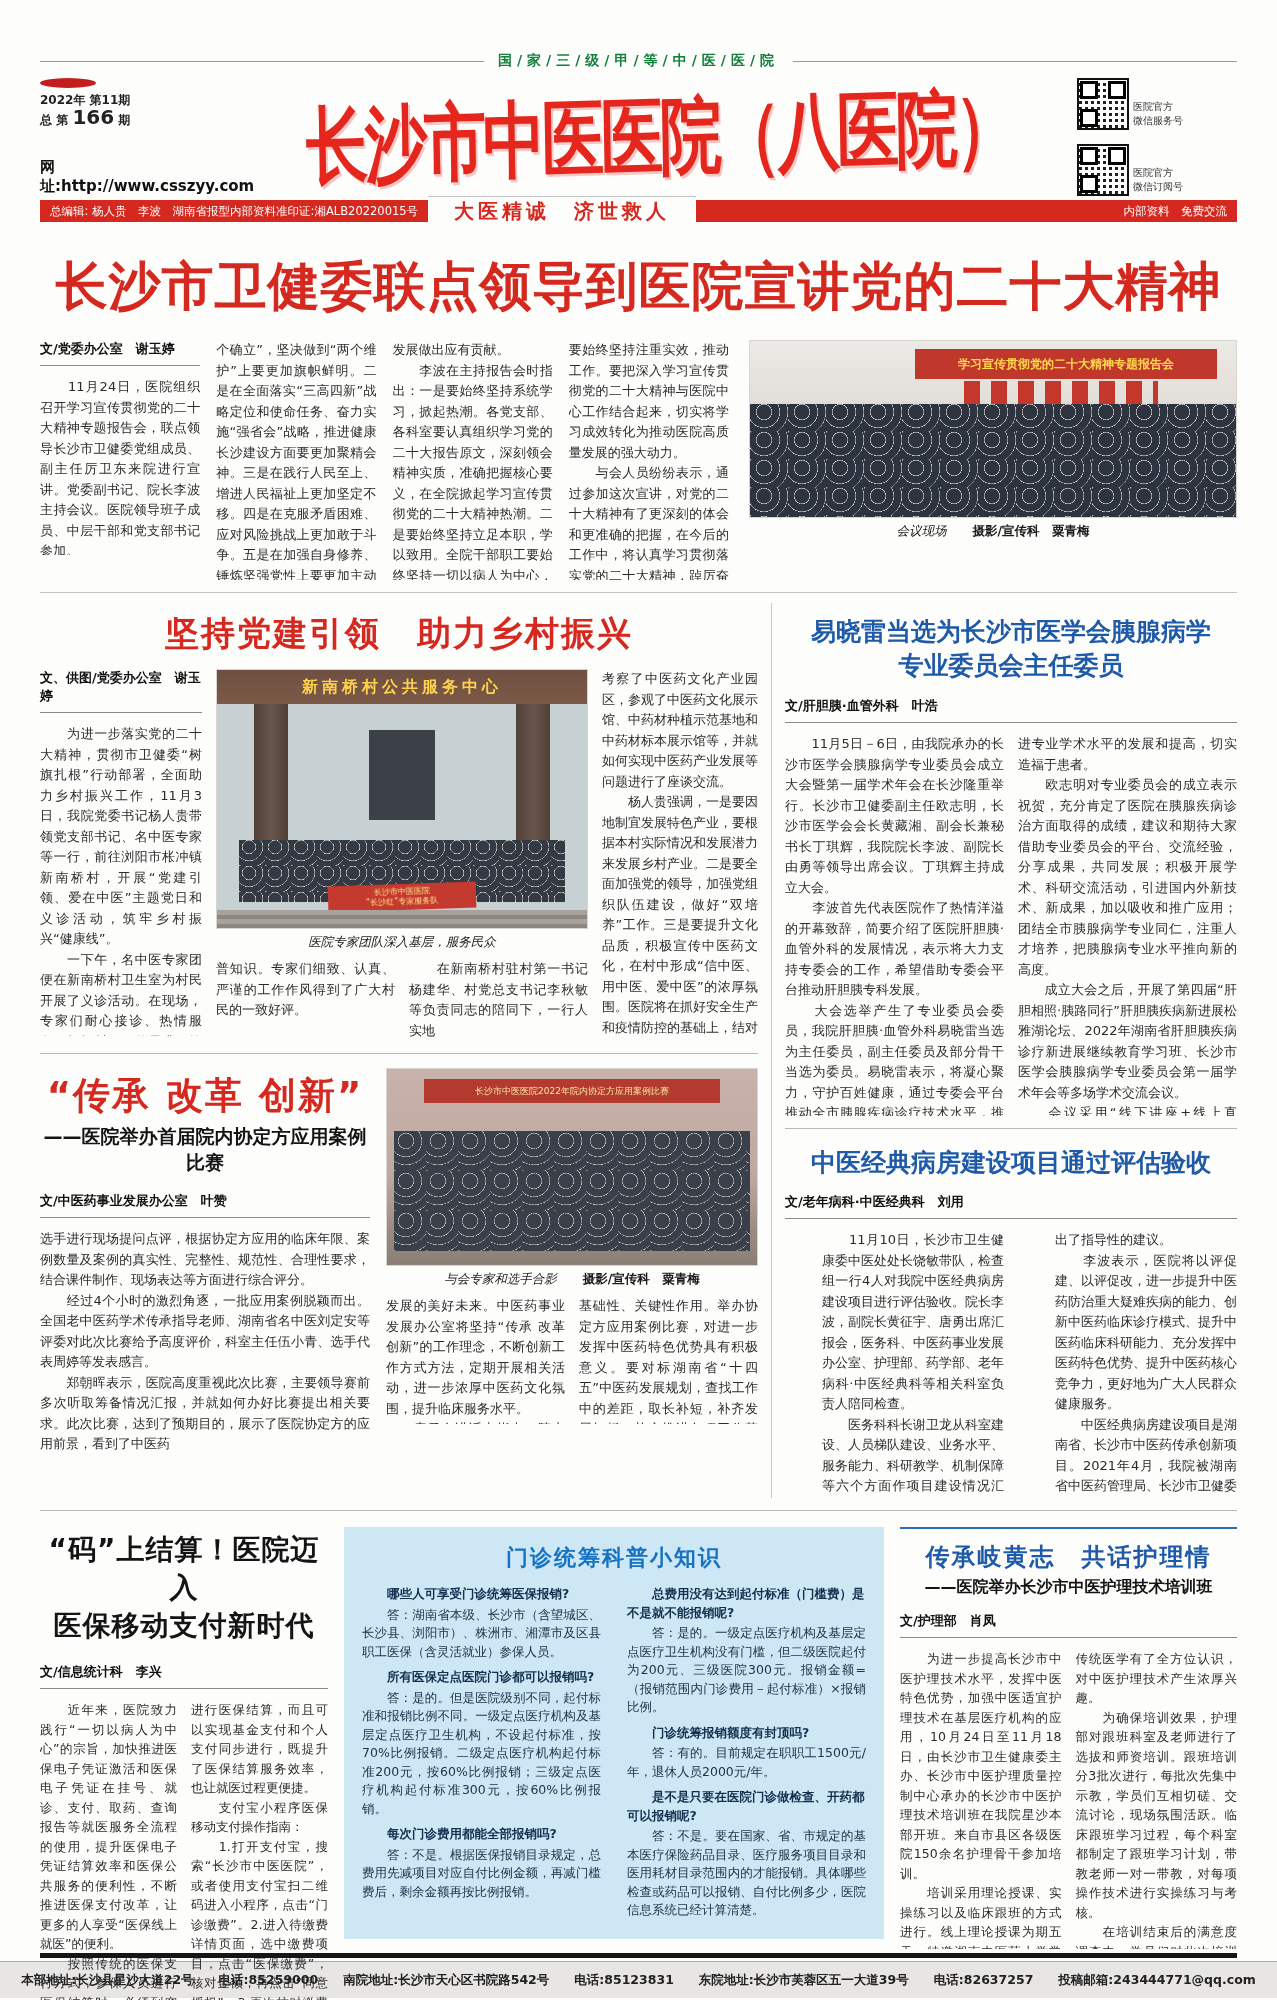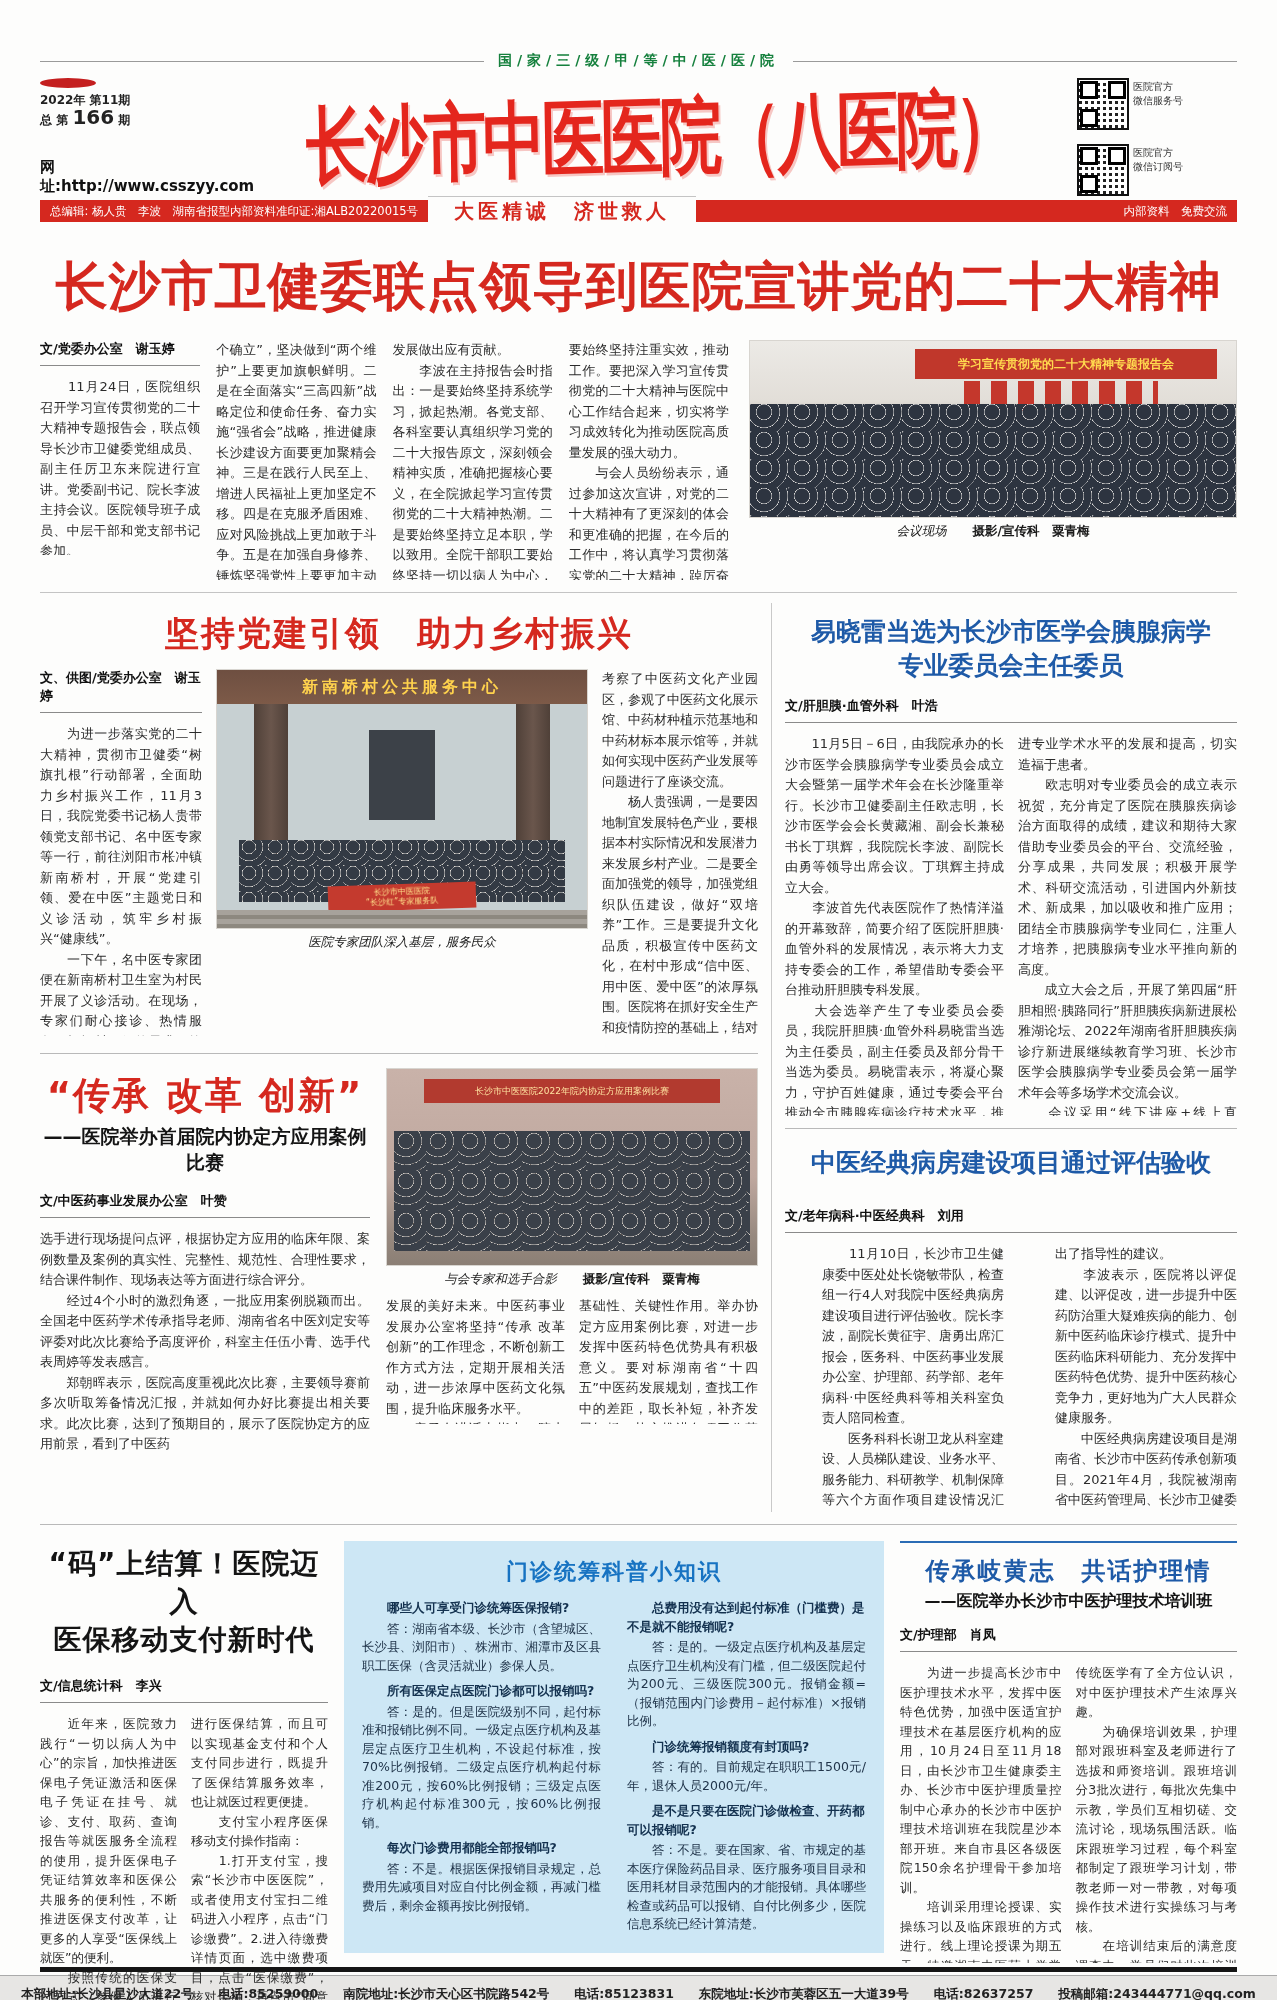--- a/index.html
+++ b/index.html
@@ -25,7 +25,7 @@
       font-size:62px;letter-spacing:-3px;transform:scaleY(1.35) rotate(-1.2deg);white-space:nowrap;
       text-shadow:2px 2px 0 rgba(228,38,29,.25);}
   .m-right{width:158px;display:flex;flex-direction:column;justify-content:space-between;padding:2px 0;}
-  .qr-row{display:flex;align-items:flex-start;gap:6px;}
+  .qr-row{display:flex;align-items:flex-end;gap:6px;}
   .qr{width:48px;height:48px;position:relative;flex:none;
       background:repeating-linear-gradient(0deg,#111 0 3px,#fff 3px 6px),repeating-linear-gradient(90deg,#111 0 3px,#fff 3px 6px);
       background-blend-mode:screen;outline:2px solid #111;}

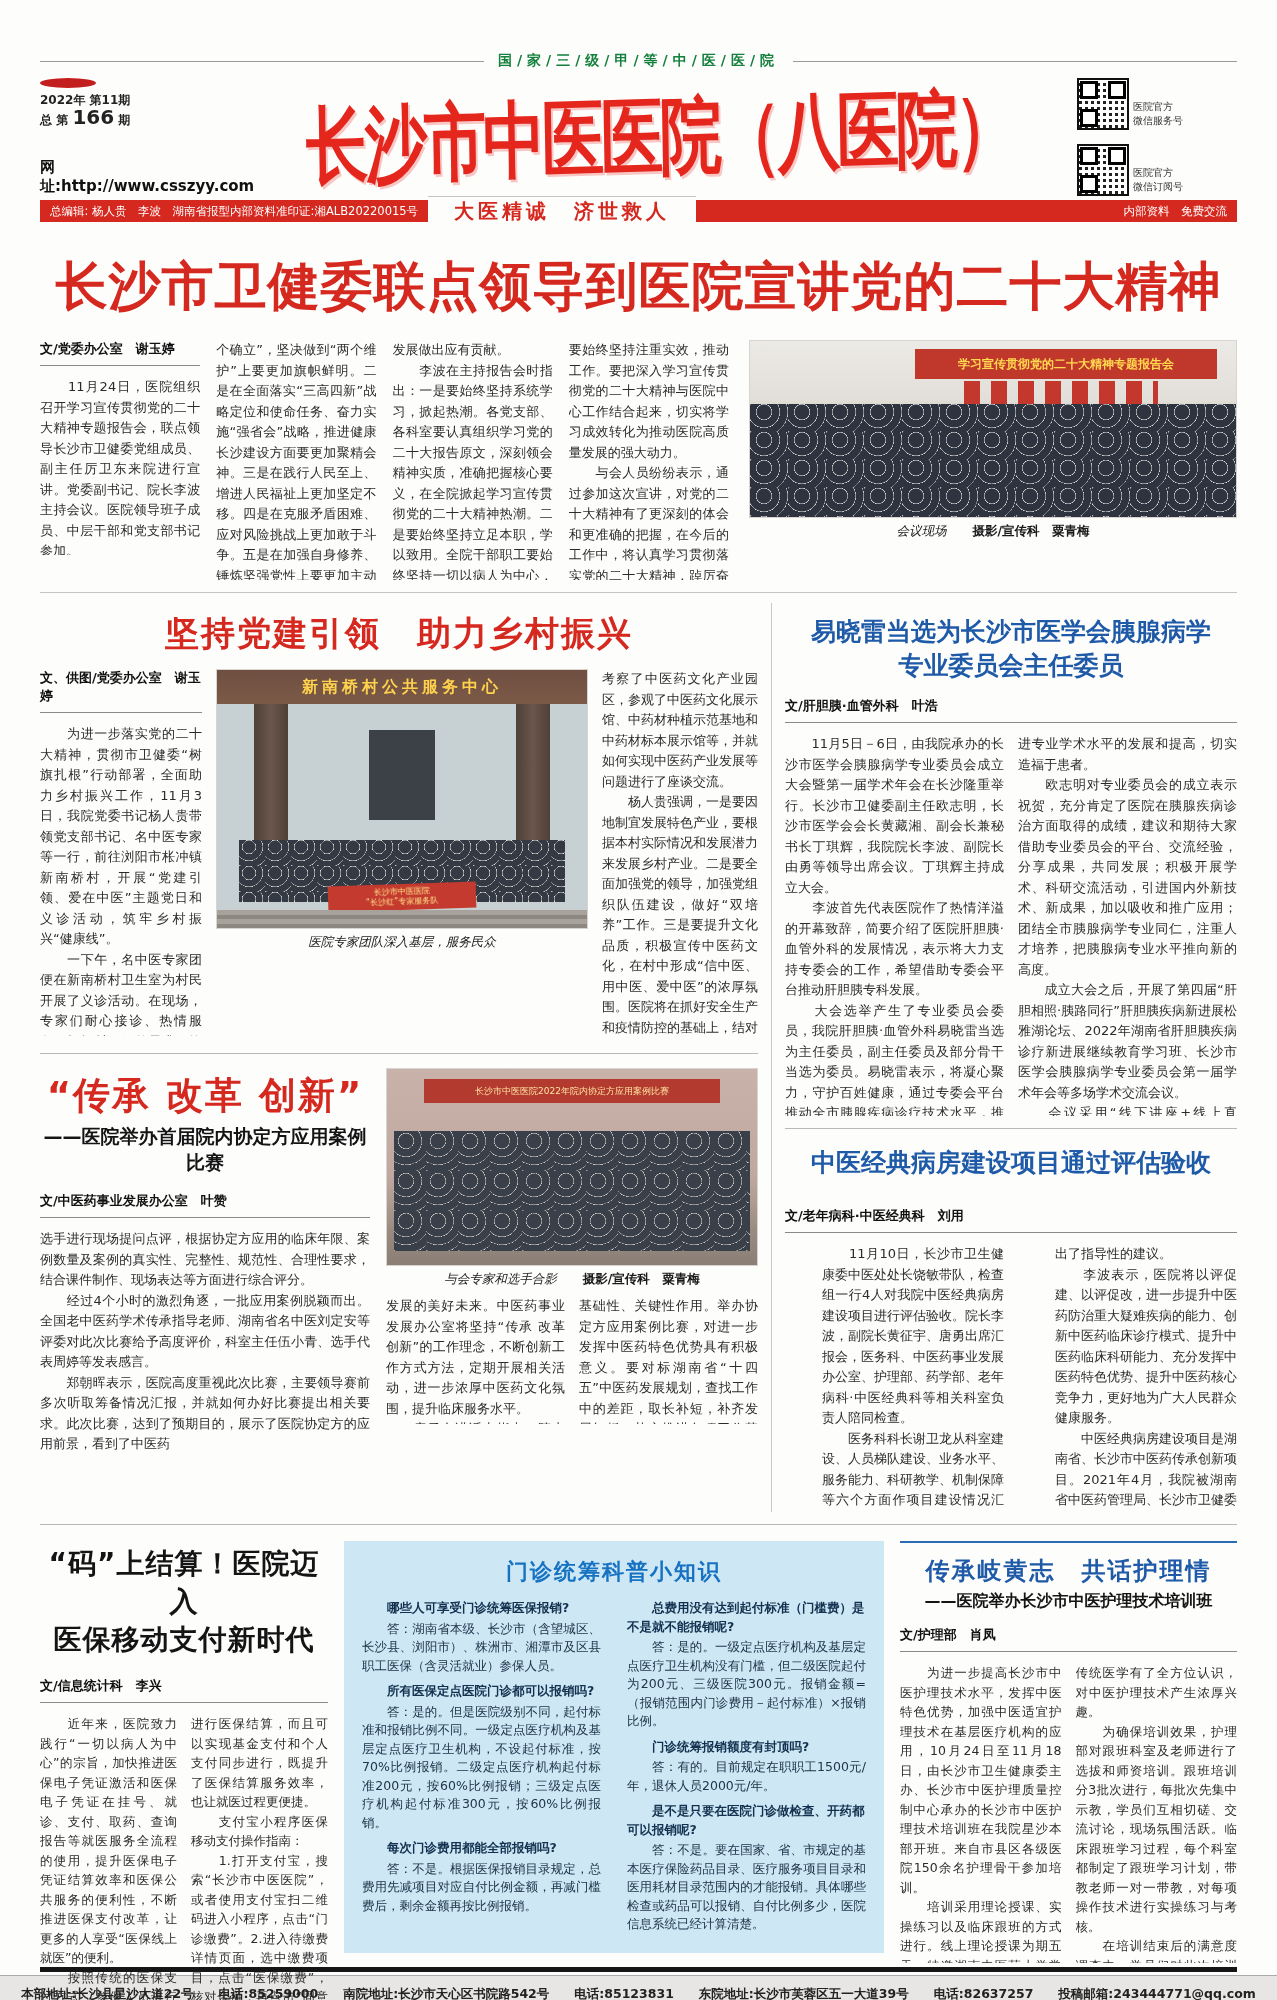--- a/index.html
+++ b/index.html
@@ -262,6 +262,10 @@
             <div class="caption">
               <span class="cap-t">医院专家团队深入基层，服务民众</span>
             </div>
+            <div class="a2-minis">
+              <div class="col">普知识。专家们细致、认真、严谨的工作作风得到了广大村民的一致好评。</div>
+              <div class="col">　　在新南桥村驻村第一书记杨建华、村党总支书记李秋敏等负责同志的陪同下，一行人实地</div>
+            </div>
           </div>
           <div class="a2-c3 col">考察了中医药文化产业园区，参观了中医药文化展示馆、中药材种植示范基地和中药材标本展示馆等，并就如何实现中医药产业发展等问题进行了座谈交流。
 　　杨人贵强调，一是要因地制宜发展特色产业，要根据本村实际情况和发展潜力来发展乡村产业。二是要全面加强党的领导，加强党组织队伍建设，做好“双培养”工作。三是要提升文化品质，积极宣传中医药文化，在村中形成“信中医、用中医、爱中医”的浓厚氛围。医院将在抓好安全生产和疫情防控的基础上，结对帮扶单位，因地制宜、发挥党建引领，充分利用专家资源，大力促进各项工作落地。</div>

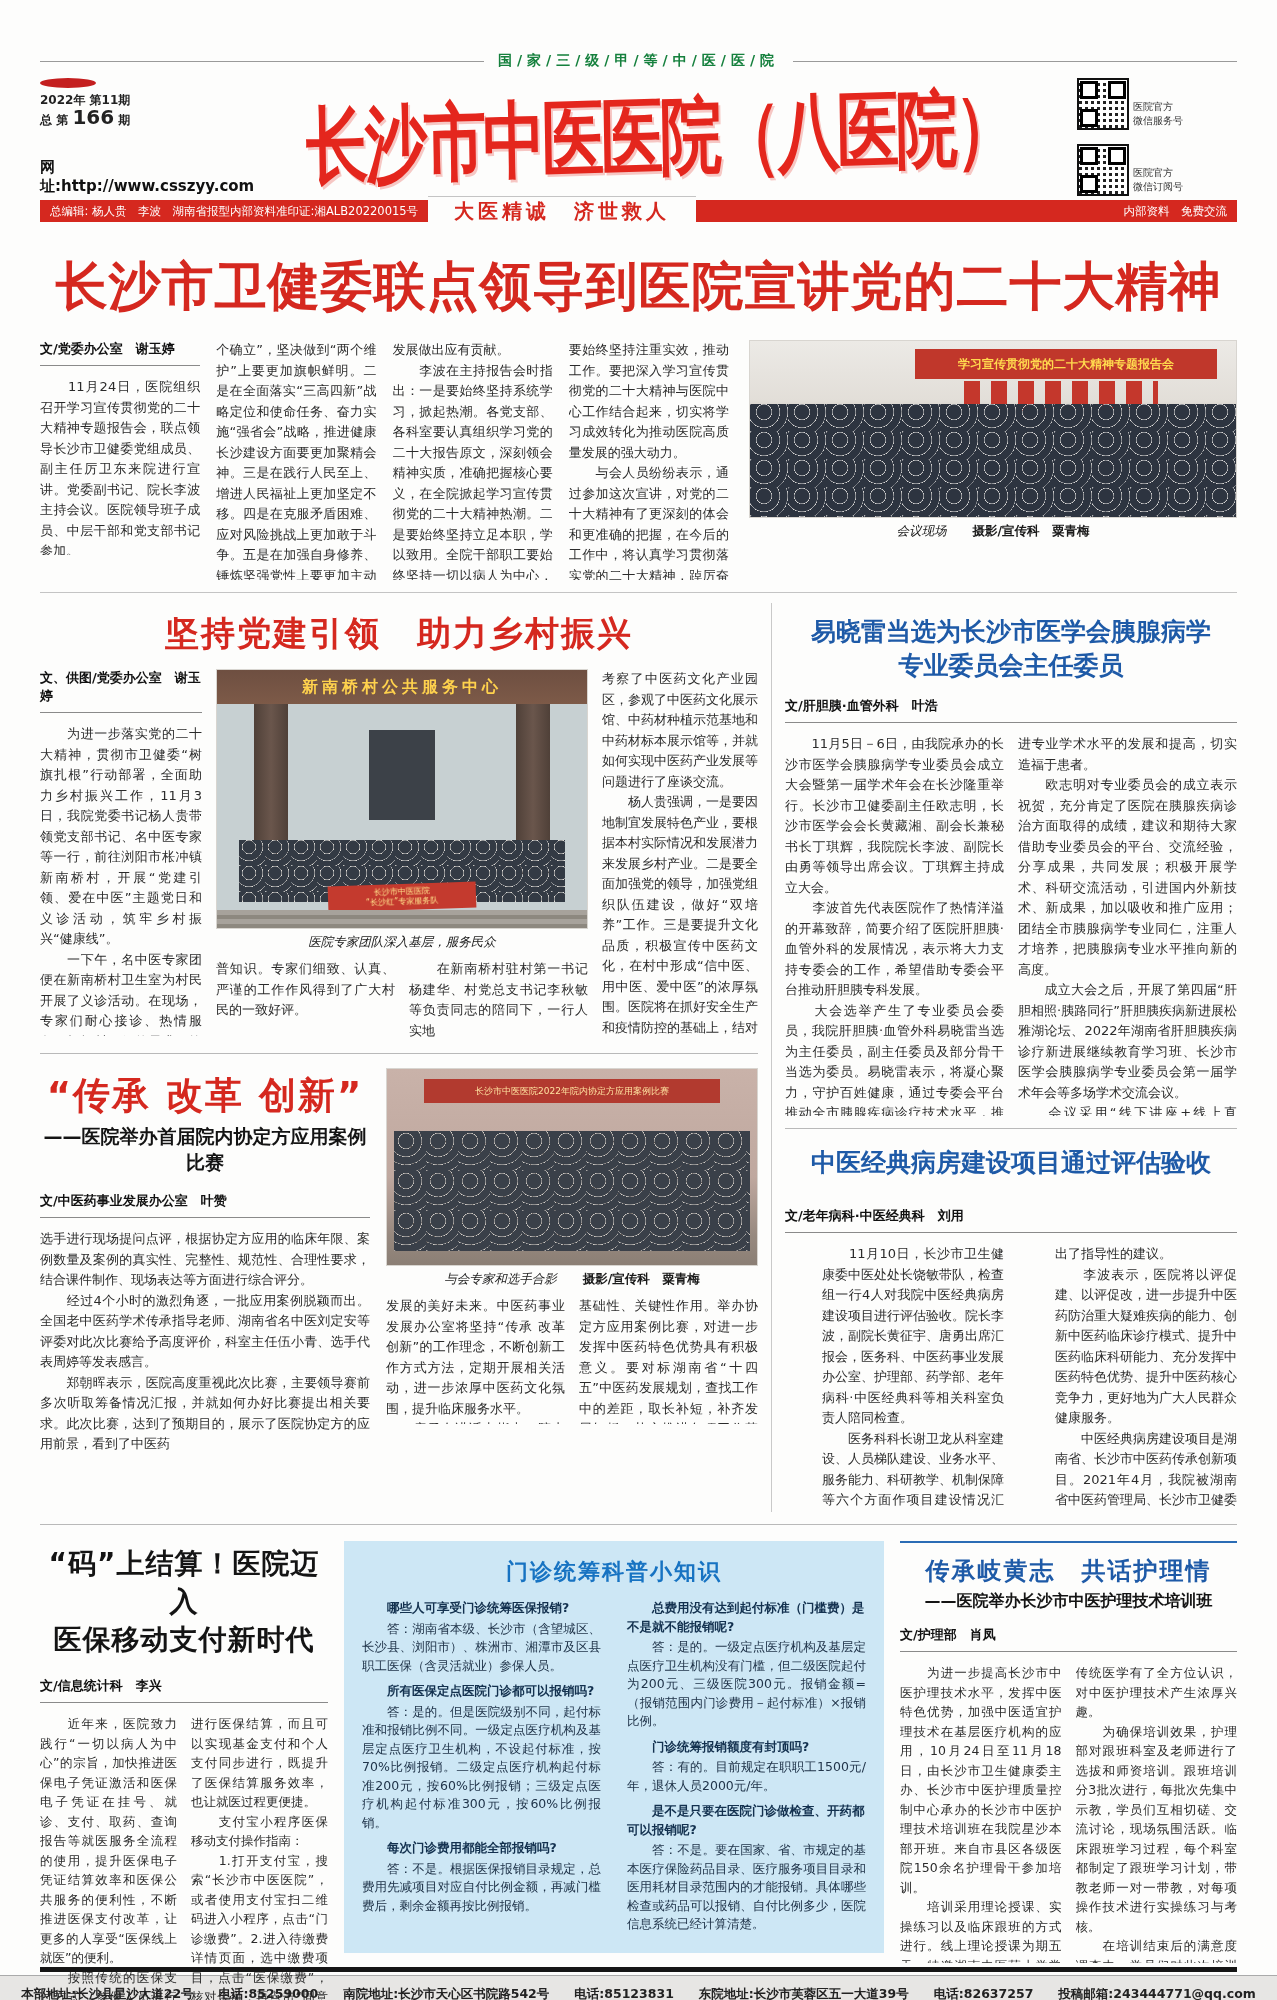--- a/index.html
+++ b/index.html
@@ -124,7 +124,7 @@
   .a3-cols .col{flex:1;}
   
   .a5{border-top:1px solid #b9b9b9;margin-top:12px;padding-top:14px;}
-  .a5-hl{font-size:25px;line-height:32px;margin:4px 0 28px 0;}
+  .a5-hl{font-size:25px;line-height:32px;margin:4px 0 14px 0;}
   .a5-cols{display:flex;gap:14px;height:268px;}
   .a5-cols .col{flex:1;margin-left:37px;}
   

